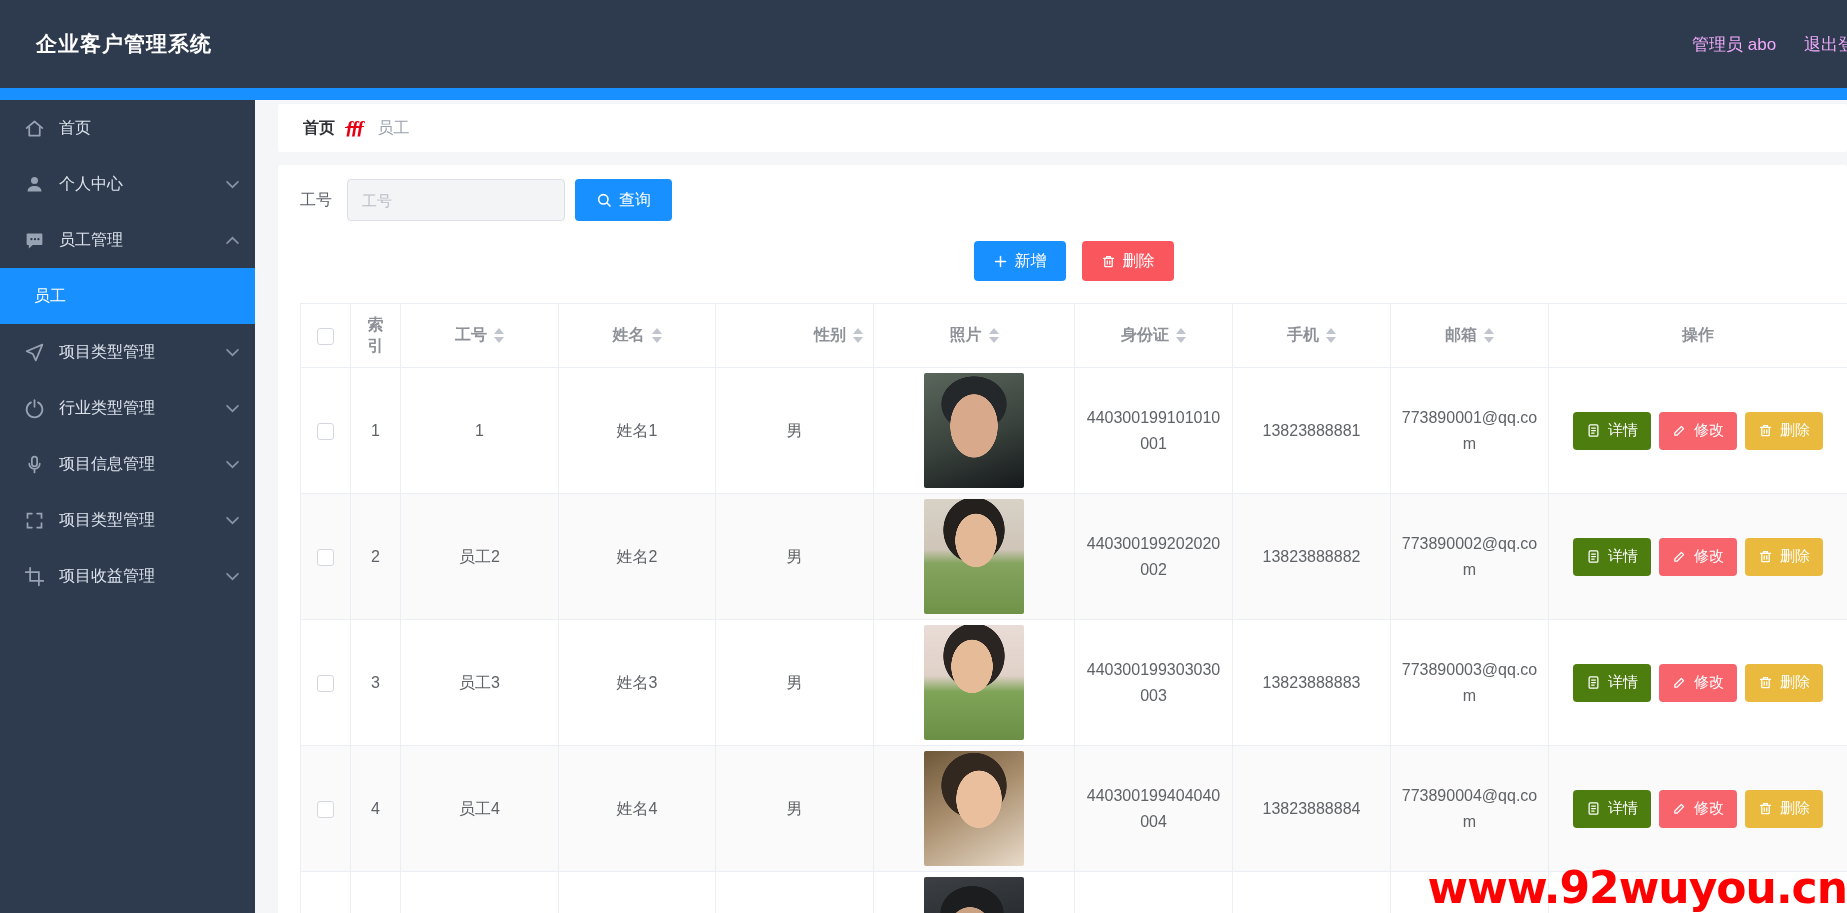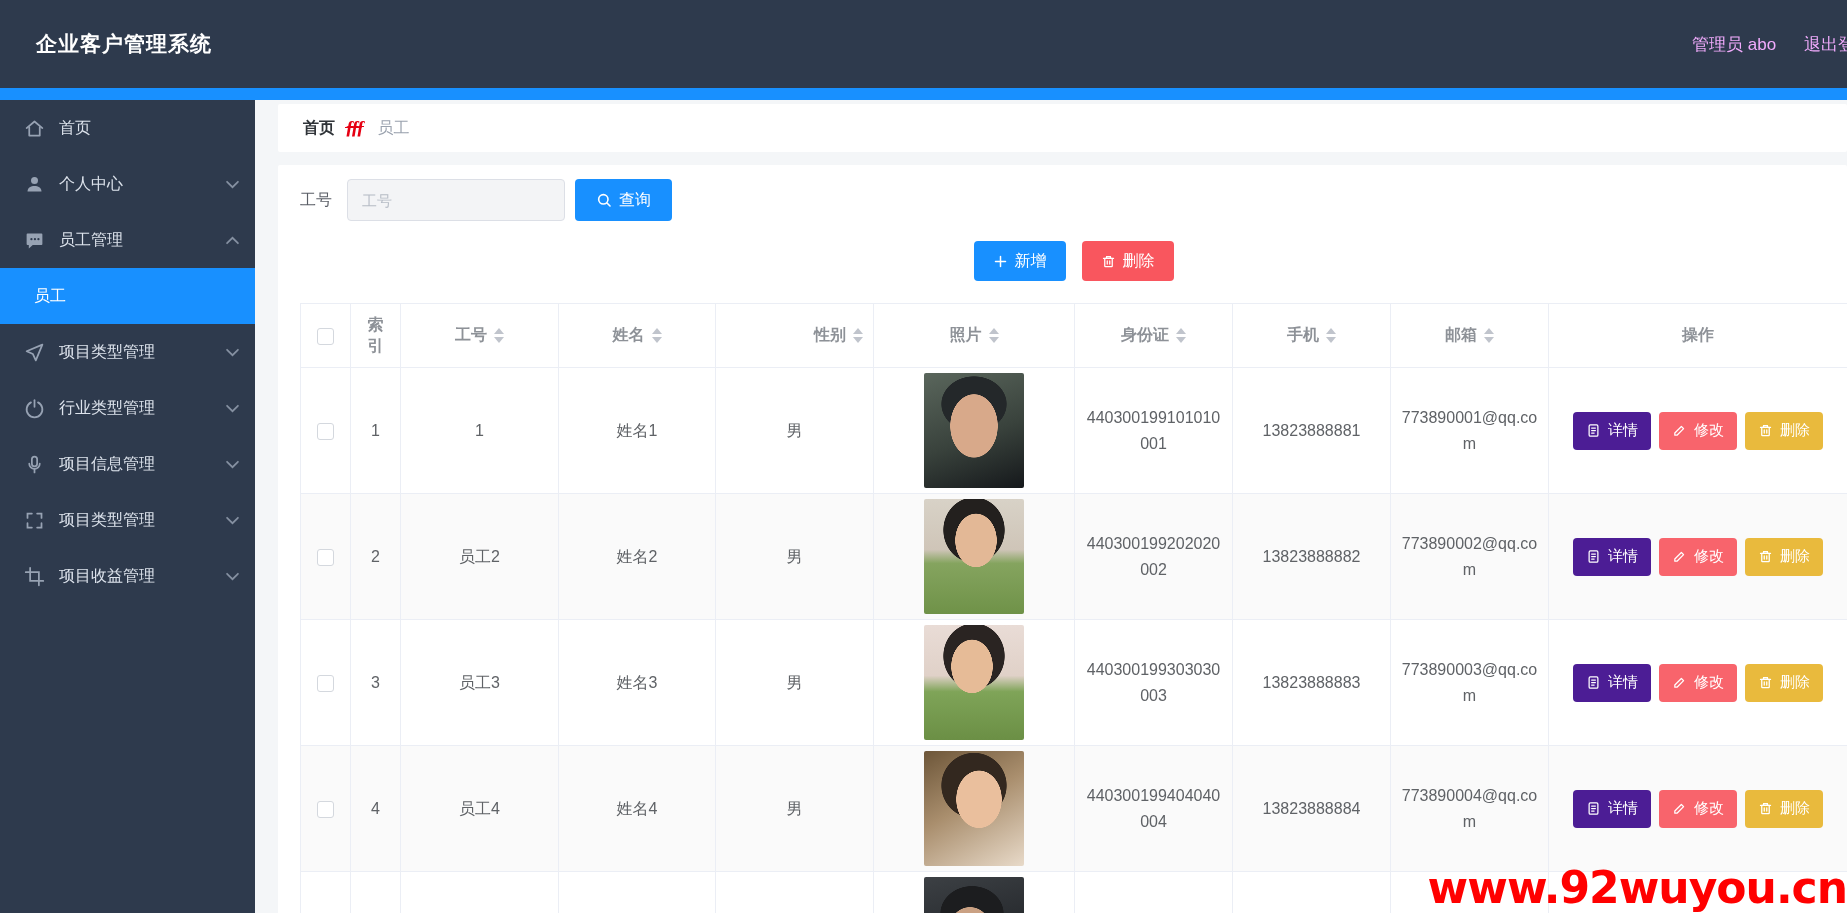--- a/index.html
+++ b/index.html
@@ -89,7 +89,7 @@
   .ops { display:flex; justify-content:center; align-items:center; gap:8px; }
   .row-btn { height:38px; padding:0 13px; font-size:15px; }
   .row-btn svg { width:15px; height:15px; }
-  .b-detail { background:#4c1d95; }
+  .b-detail { background:#4d7c0f; }
   .b-modify { background:#f8646c; }
   .b-delete { background:#e9ba3d; }
 

